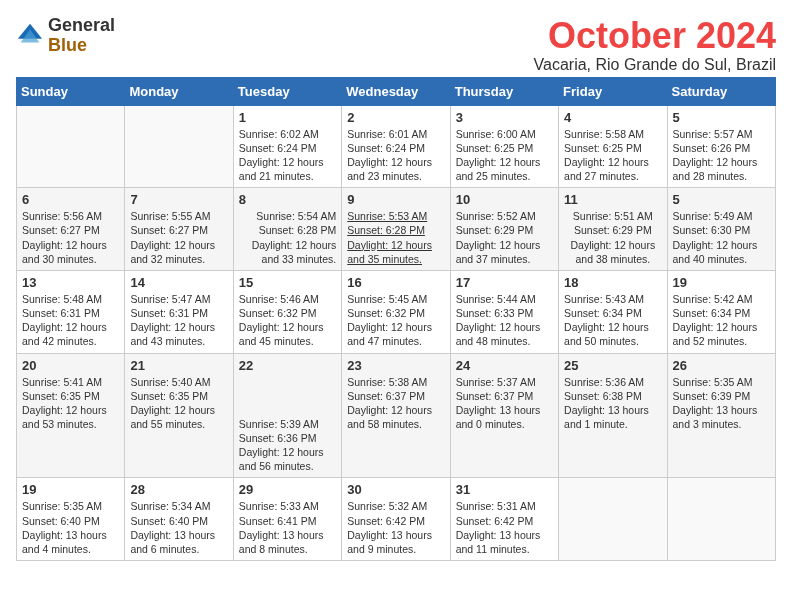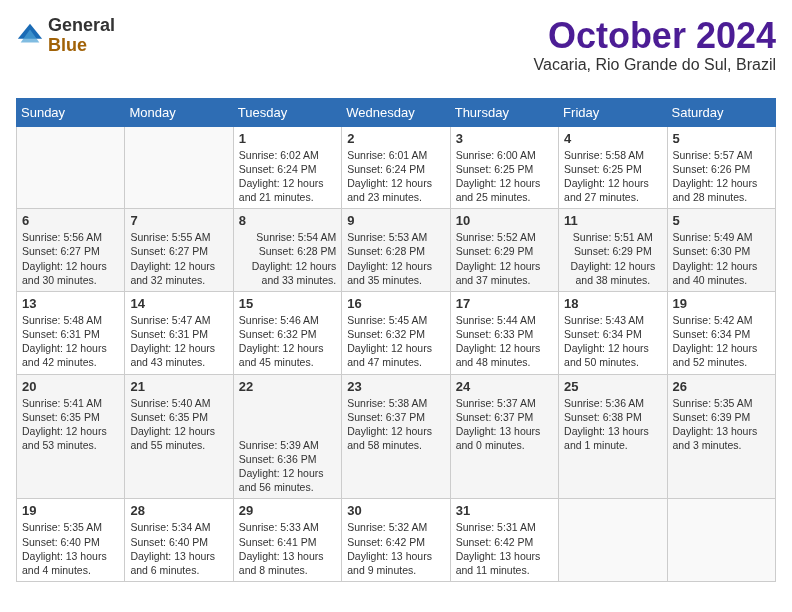--- a/index.html
+++ b/index.html
@@ -14,7 +14,7 @@
       display: flex;
       align-items: flex-start;
       justify-content: space-between;
-      margin-bottom: 24px;
+      margin-bottom: 3px;
     }
     .logo {
       display: flex;

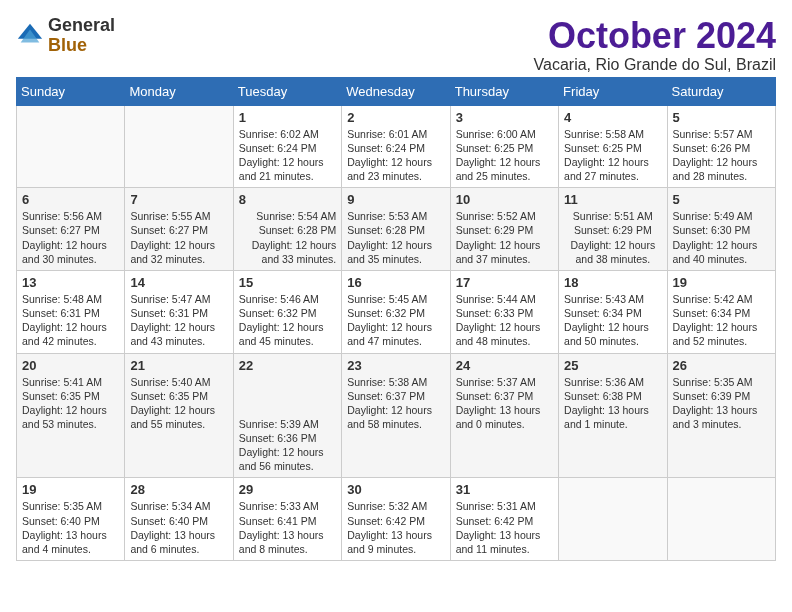--- a/index.html
+++ b/index.html
@@ -46,7 +46,7 @@
     .month-title {
       font-size: 36px;
       font-weight: bold;
-      color: #4c1d95;
+      color: #ef4444;
       line-height: 1.1;
     }
     .location {

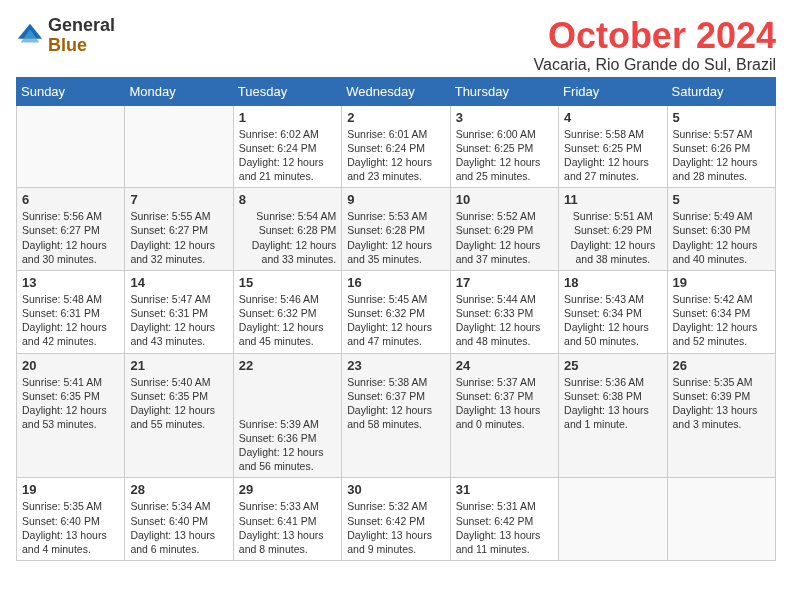--- a/index.html
+++ b/index.html
@@ -64,7 +64,7 @@
       padding: 6px 4px;
       text-align: left;
       font-size: 13px;
-      font-weight: normal;
+      font-weight: bold;
       border: 1px solid #2e6db4;
     }
     tbody tr td {

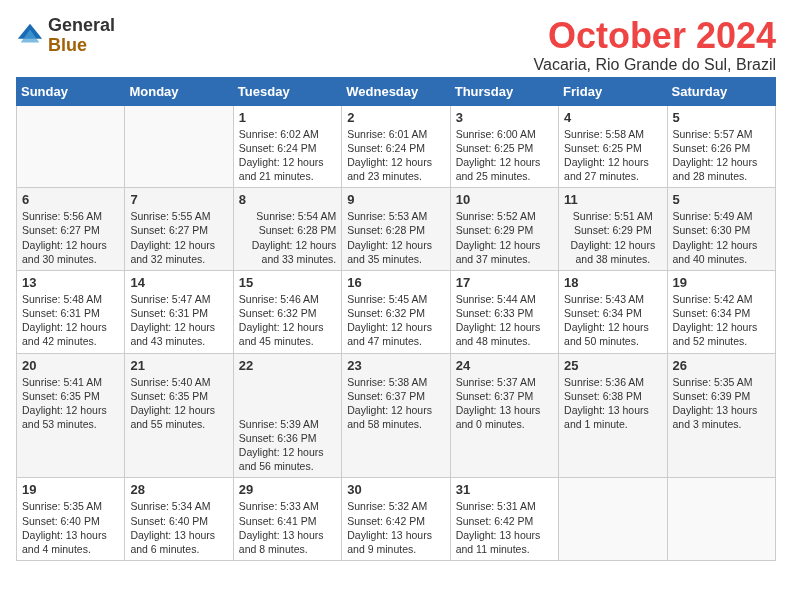--- a/index.html
+++ b/index.html
@@ -182,7 +182,7 @@
         </td>
         <td>
           <span class="day-num">9</span>
-          <div class="day-info" style="white-space: pre-line;">Sunrise: 5:53 AM
+          <div class="day-info" style="white-space: pre-line; text-decoration: underline;">Sunrise: 5:53 AM
 Sunset: 6:28 PM
 Daylight: 12 hours and 35 minutes.</div>
         </td>

